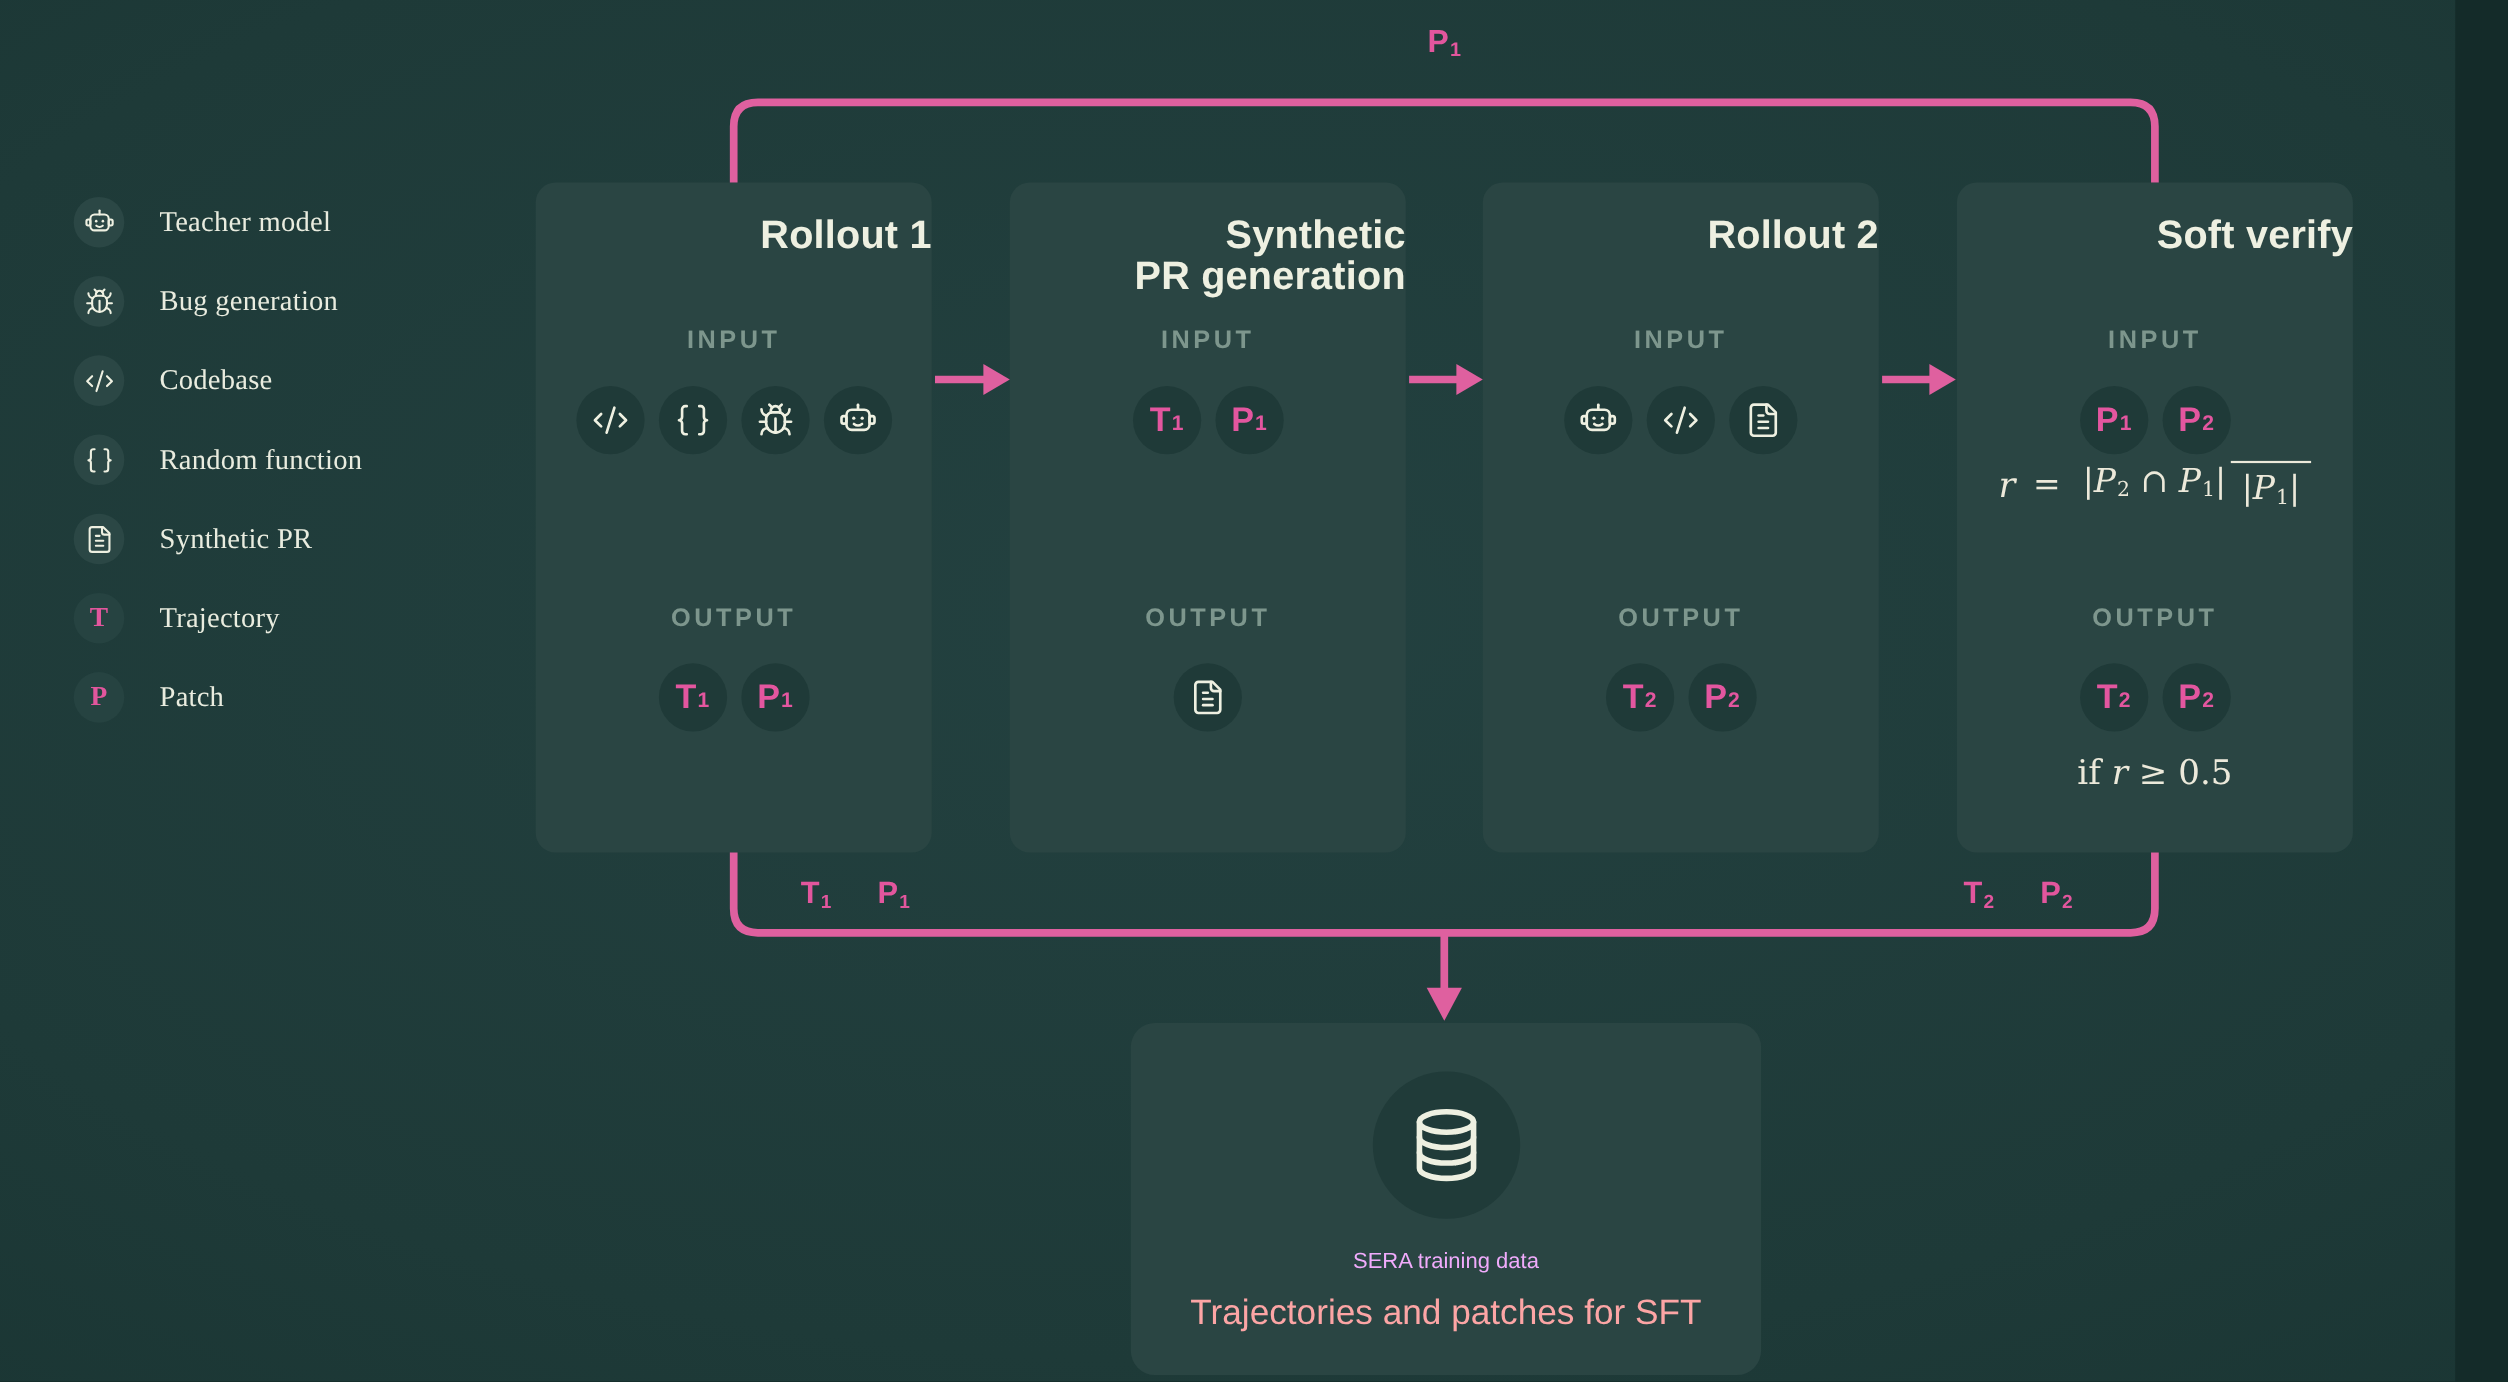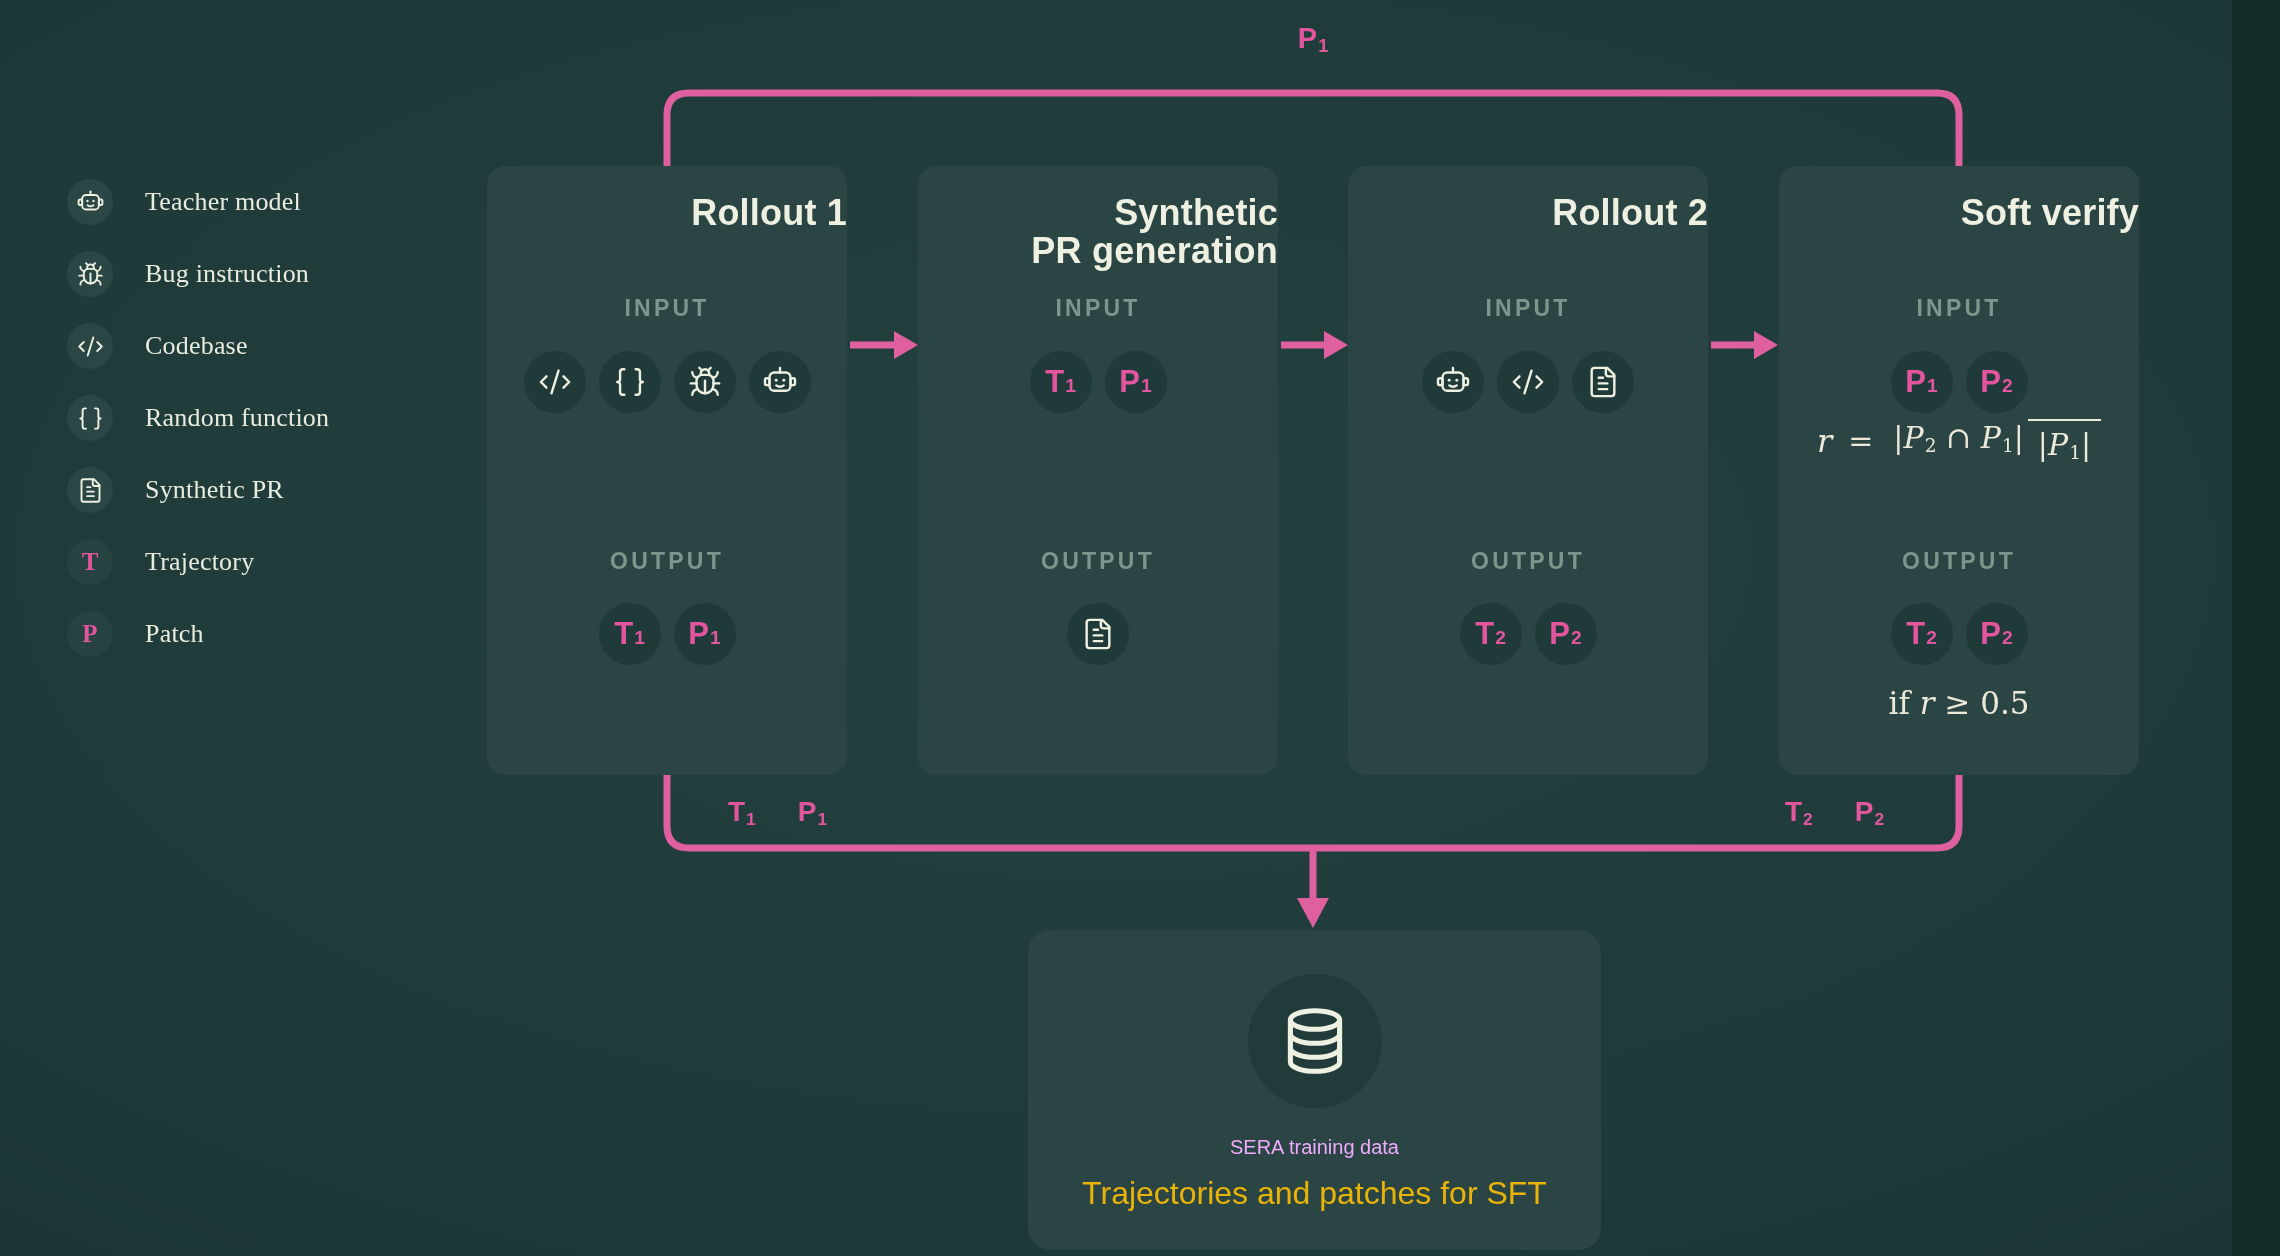--- a/index.html
+++ b/index.html
@@ -129,7 +129,7 @@
             <path d="M17.2 17c2.1.1 3.8 1.9 3.8 4"></path>
           </svg>
         </span>
-        <span class="legend-label">Bug instruction</span>
+        <span class="legend-label">Bug generation</span>
       </div>
       <div class="legend-item">
         <span class="legend-chip">

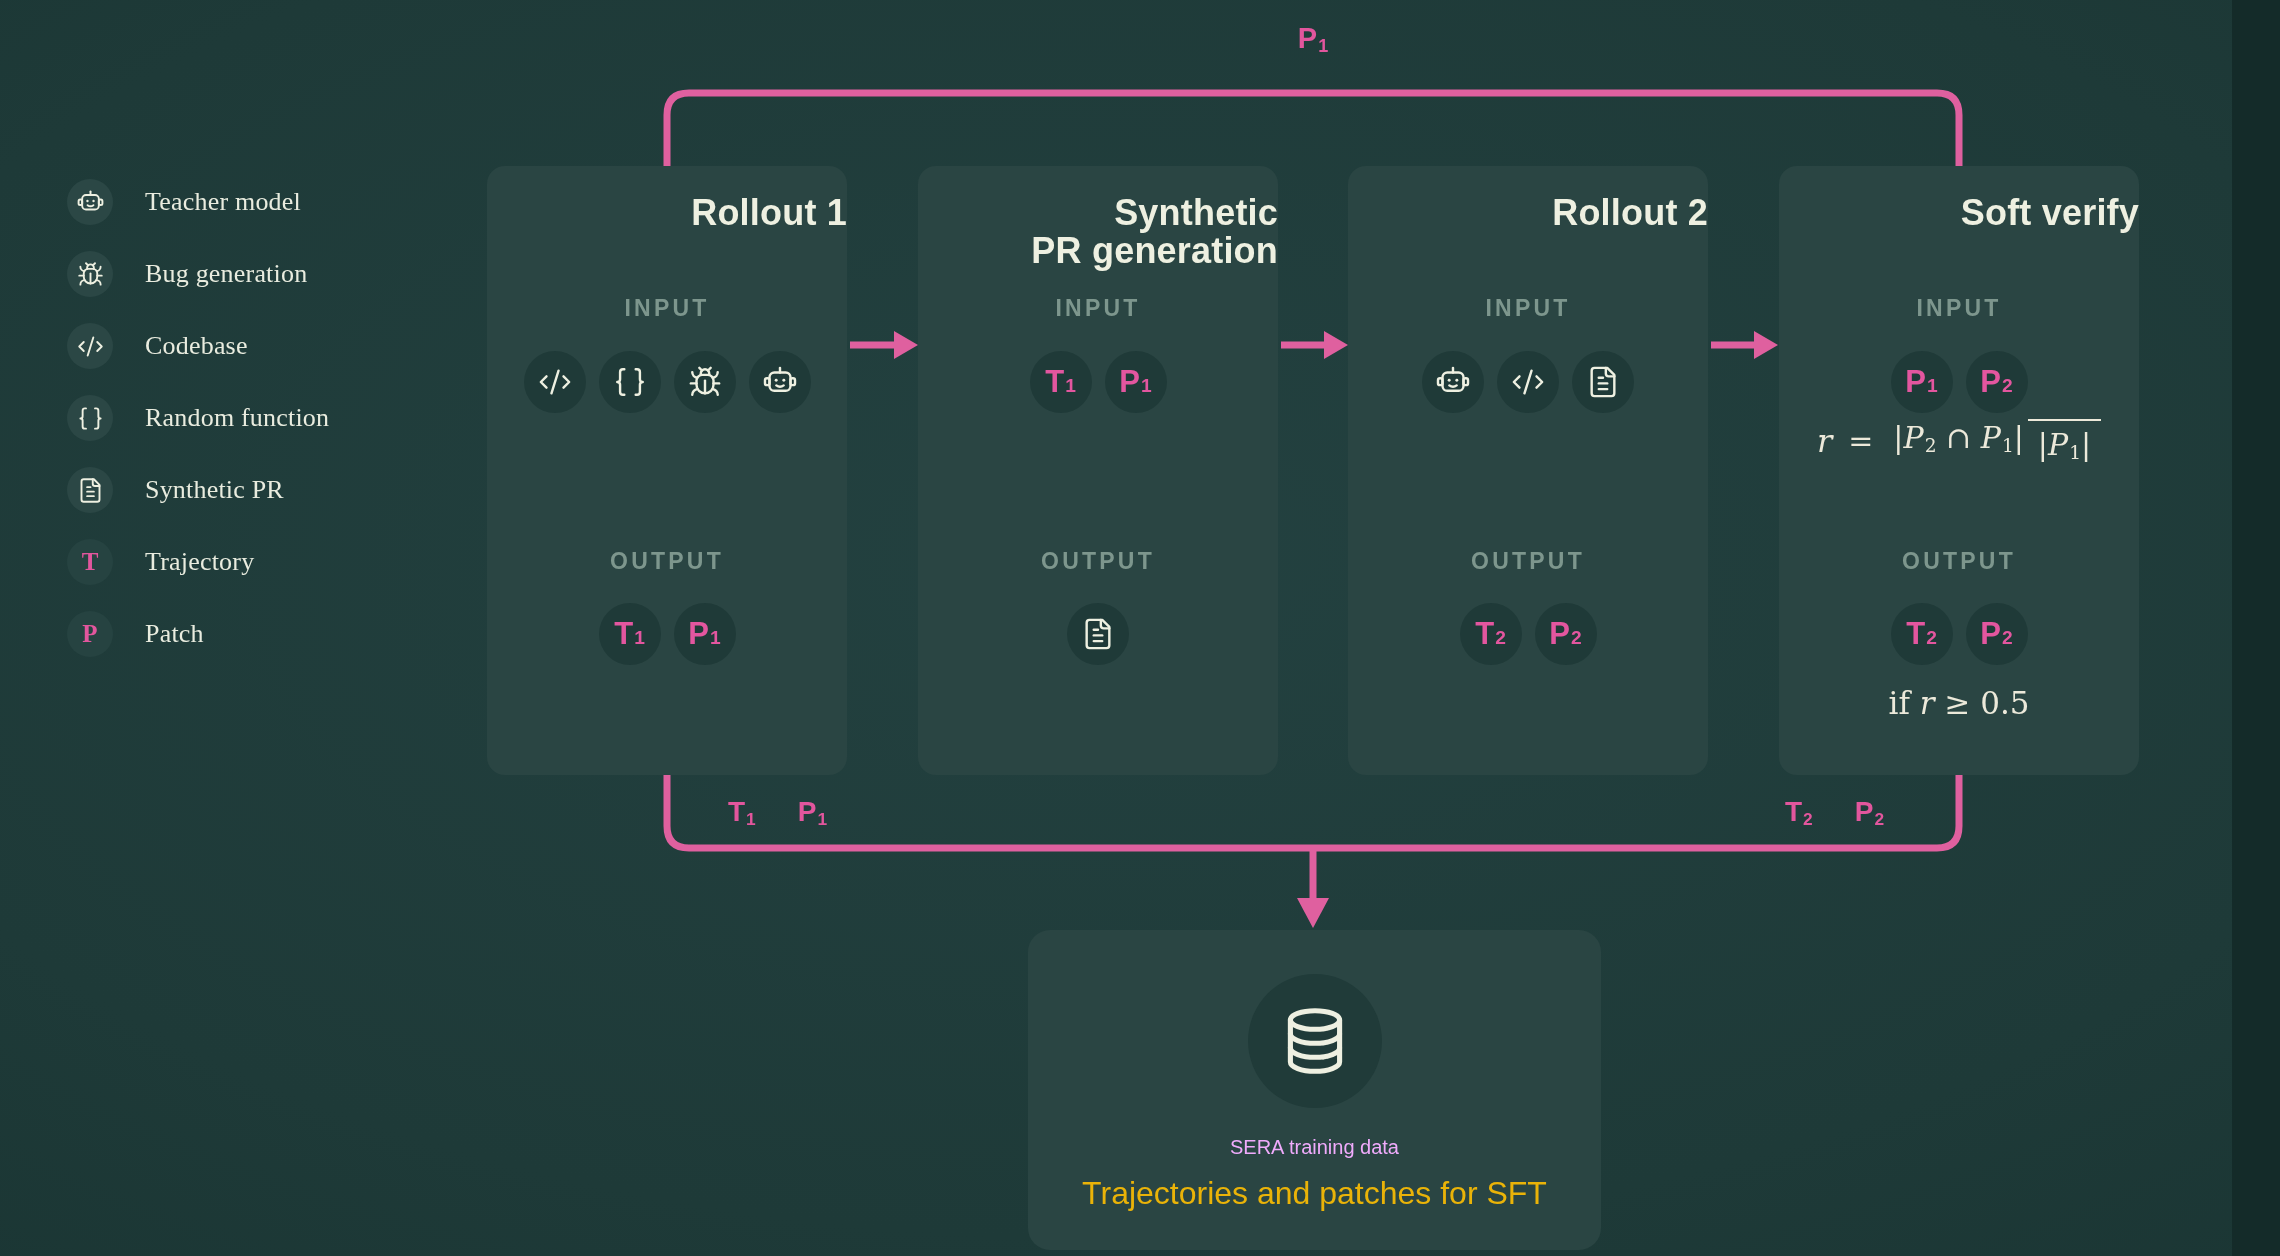--- a/index.html
+++ b/index.html
@@ -67,7 +67,7 @@
   .sink-title{position:absolute;top:206px;left:0;right:0;text-align:center;
     color:#f0abfc;font-size:20px;font-weight:400;}
   .sink-sub{position:absolute;top:245px;left:0;right:0;text-align:center;
-    color:#eab308;font-size:32px;font-weight:400;}
+    color:#fca5a5;font-size:32px;font-weight:400;}
 </style>
 </head>
 <body>

